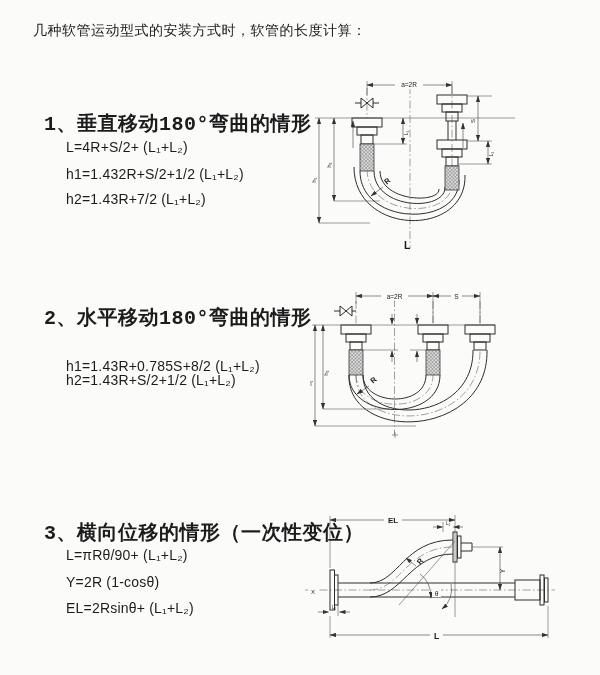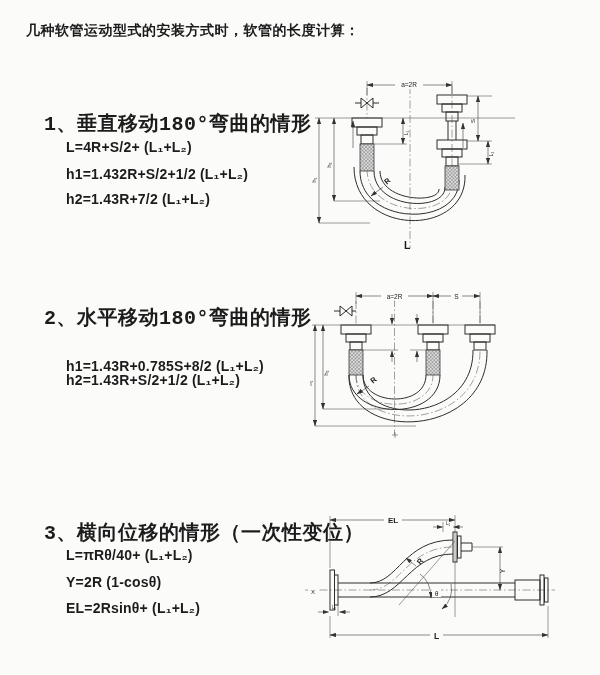--- a/index.html
+++ b/index.html
@@ -5,7 +5,7 @@
   html,body{margin:0;padding:0;}
   body{width:600px;height:675px;background:#fbfbfa;font-family:"Liberation Sans","DejaVu Sans",sans-serif;}
   .page{position:relative;width:600px;height:675px;overflow:hidden;background:#fbfbfa;color:#1c1c1c;}
-  .title{position:absolute;left:26px;top:22px;font-size:14px;font-weight:bold;letter-spacing:.5px;white-space:nowrap;}
+  .title{position:absolute;left:33px;top:22px;font-size:14px;font-weight:normal;letter-spacing:.5px;white-space:nowrap;}
   .heading{position:absolute;font-size:20px;font-weight:bold;letter-spacing:.5px;white-space:nowrap;font-family:Liberation Mono, monospace;}
   .formula{position:absolute;font-size:14px;font-weight:bold;letter-spacing:.2px;white-space:nowrap;}
   .diag{position:absolute;}

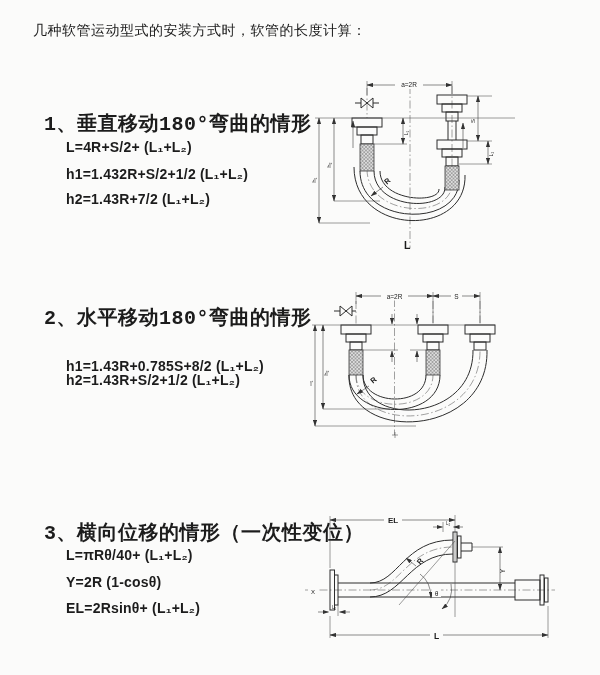--- a/index.html
+++ b/index.html
@@ -7,7 +7,7 @@
   .page{position:relative;width:600px;height:675px;overflow:hidden;background:#fbfbfa;color:#1c1c1c;}
   .title{position:absolute;left:33px;top:22px;font-size:14px;font-weight:normal;letter-spacing:.5px;white-space:nowrap;}
   .heading{position:absolute;font-size:20px;font-weight:bold;letter-spacing:.5px;white-space:nowrap;font-family:Liberation Mono, monospace;}
-  .formula{position:absolute;font-size:14px;font-weight:bold;letter-spacing:.2px;white-space:nowrap;}
+  .formula{position:absolute;font-size:14px;font-weight:normal;letter-spacing:.2px;white-space:nowrap;}
   .diag{position:absolute;}
   
   .ol{stroke:#2d2d2d;stroke-width:1;fill:none;}

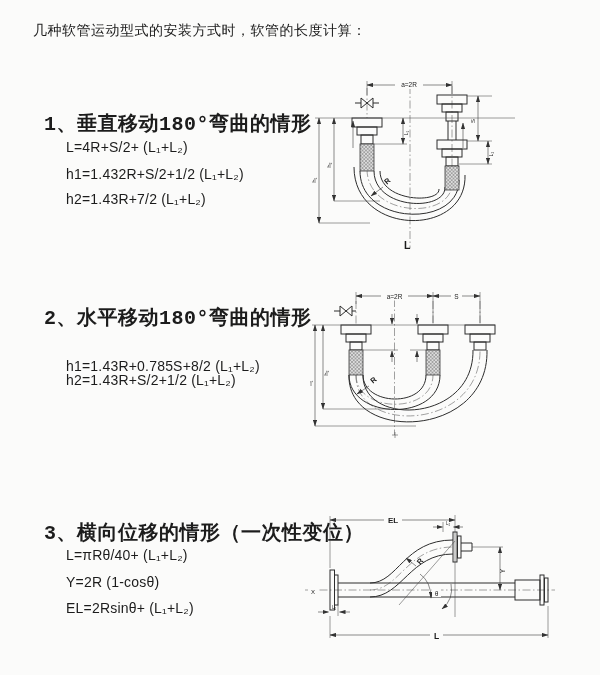--- a/index.html
+++ b/index.html
@@ -35,7 +35,7 @@
   <div class="formula" style="left:66px;top:372px">h2=1.43R+S/2+1/2 (L₁+L₂)</div>
 
   <div class="heading" style="left:44px;top:519px">3、横向位移的情形（一次性变位）</div>
-  <div class="formula" style="left:66px;top:547px">L=πRθ/40+ (L₁+L₂)</div>
+  <div class="formula" style="left:66px;top:547px">L=πRθ/90+ (L₁+L₂)</div>
   <div class="formula" style="left:66px;top:574px">Y=2R (1-cosθ)</div>
   <div class="formula" style="left:66px;top:600px">EL=2Rsinθ+ (L₁+L₂)</div>
 

